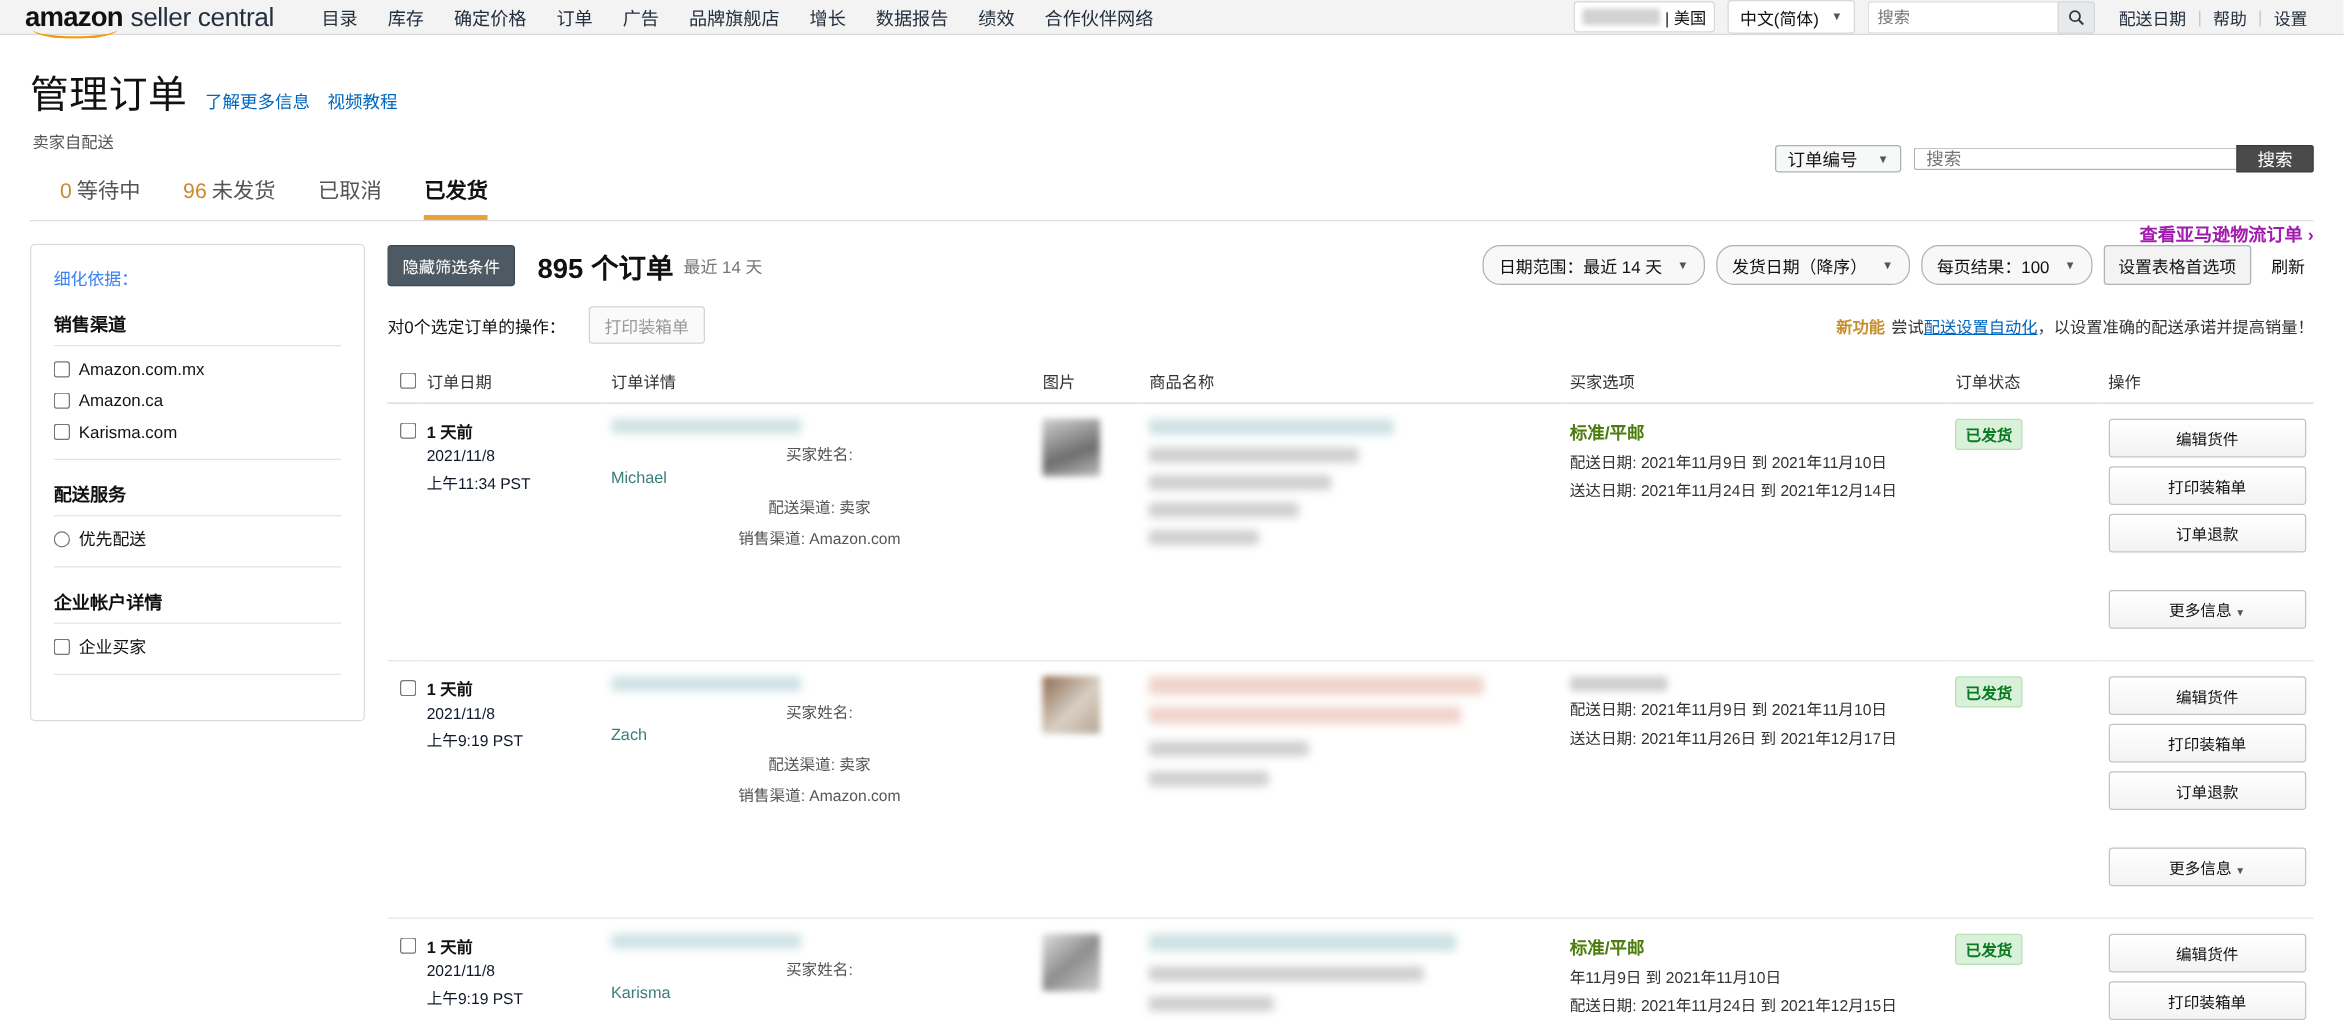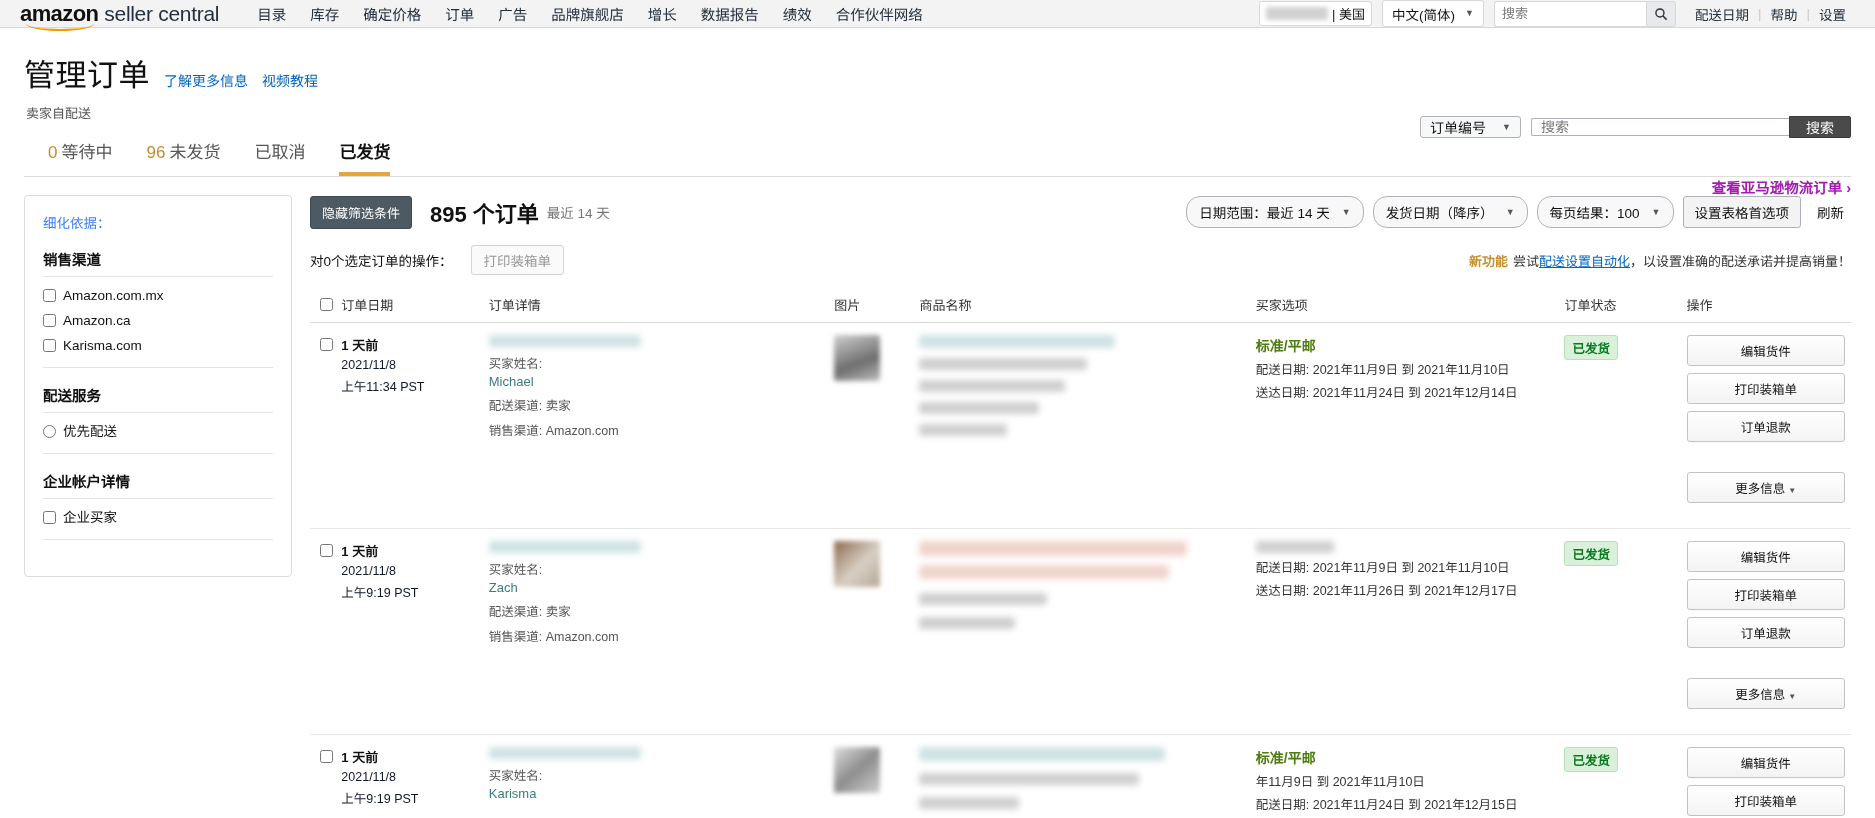--- a/index.html
+++ b/index.html
@@ -230,7 +230,7 @@
   }
   .blurline.gray { background: #cfcfcf; }
   .blurline.pink { background: #f0d4cc; }
-  .det-lbl { color: #555; font-size: 12.5px; margin-top: 6px; }
+  .det-lbl { color: #555; font-size: 12.5px; margin-top: 6px; text-align: center; }
   .det-name { color: #3a7d7b; font-size: 13px; margin-top: 2px; }
 
   .thumb {

